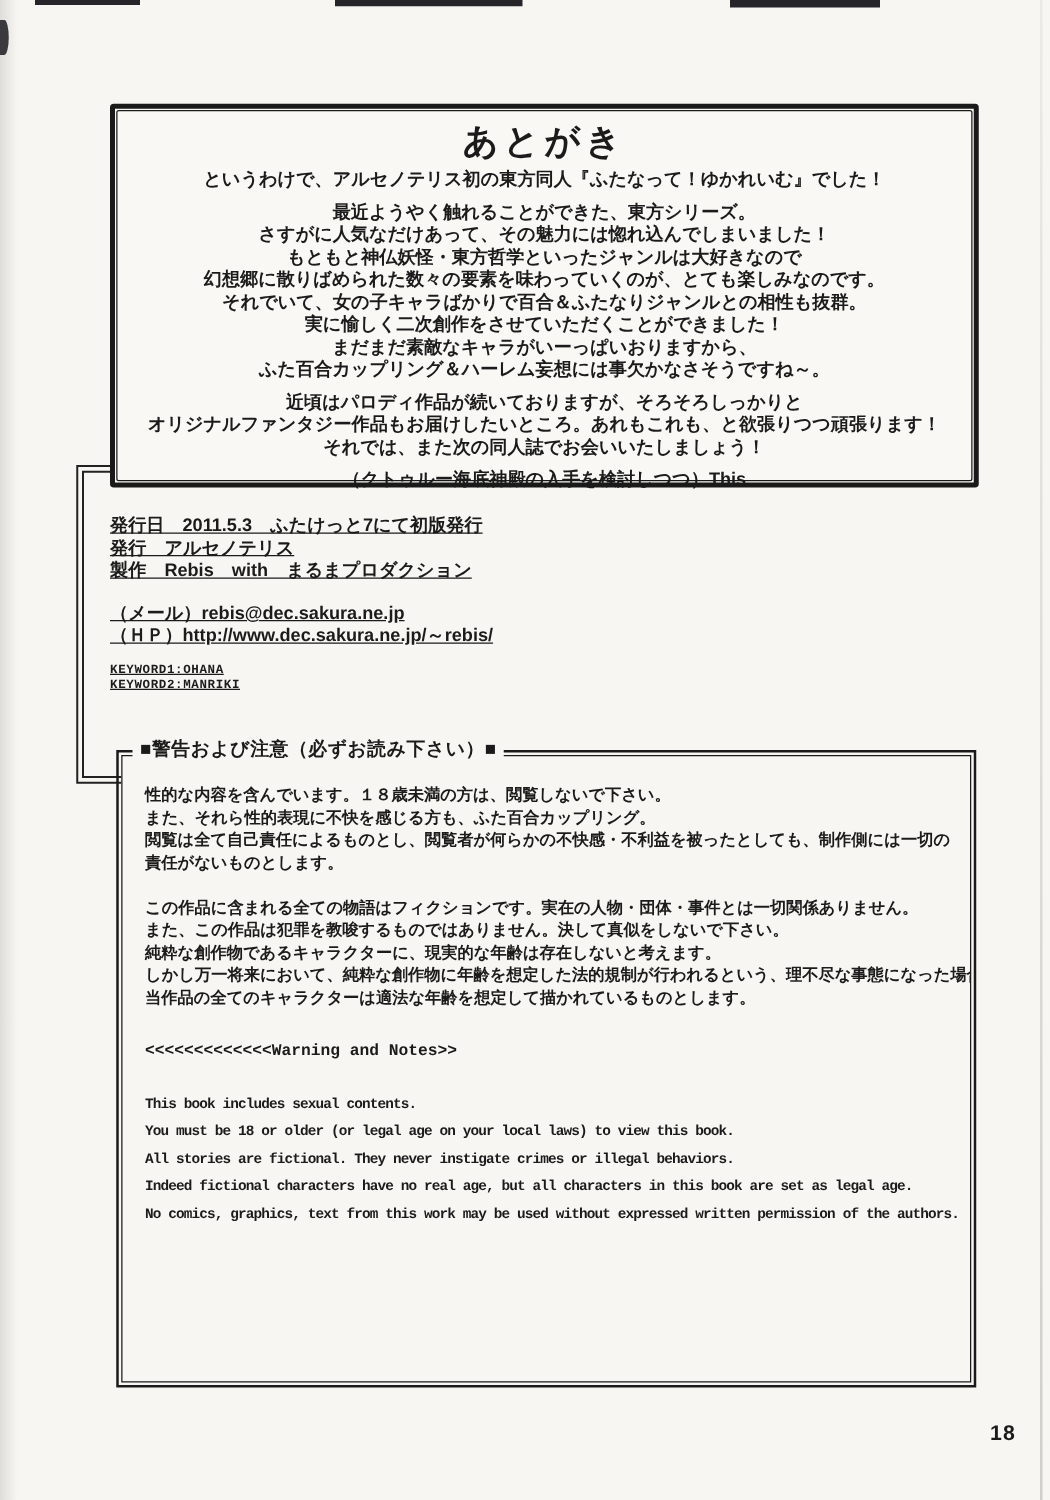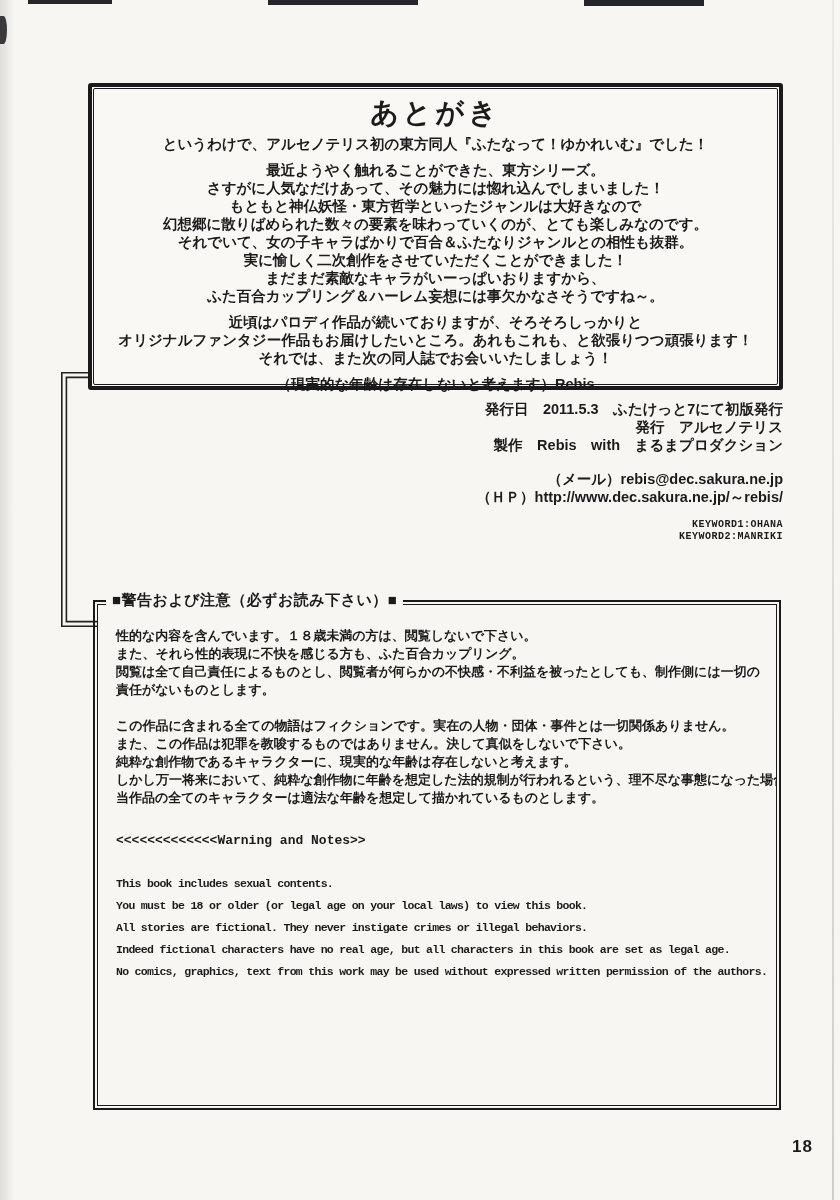--- a/index.html
+++ b/index.html
@@ -119,7 +119,7 @@
     <div class="abox-text abox-para2">近頃はパロディ作品が続いておりますが、そろそろしっかりと
 オリジナルファンタジー作品もお届けしたいところ。あれもこれも、と欲張りつつ頑張ります！
 それでは、また次の同人誌でお会いいたしましょう！</div>
-    <div class="abox-text">（現実的な年齢は存在しないと考えます）Rebis</div>
+    <div class="abox-text">（クトゥルー海底神殿の入手を検討しつつ）This</div>
   </div>
 </div>
 

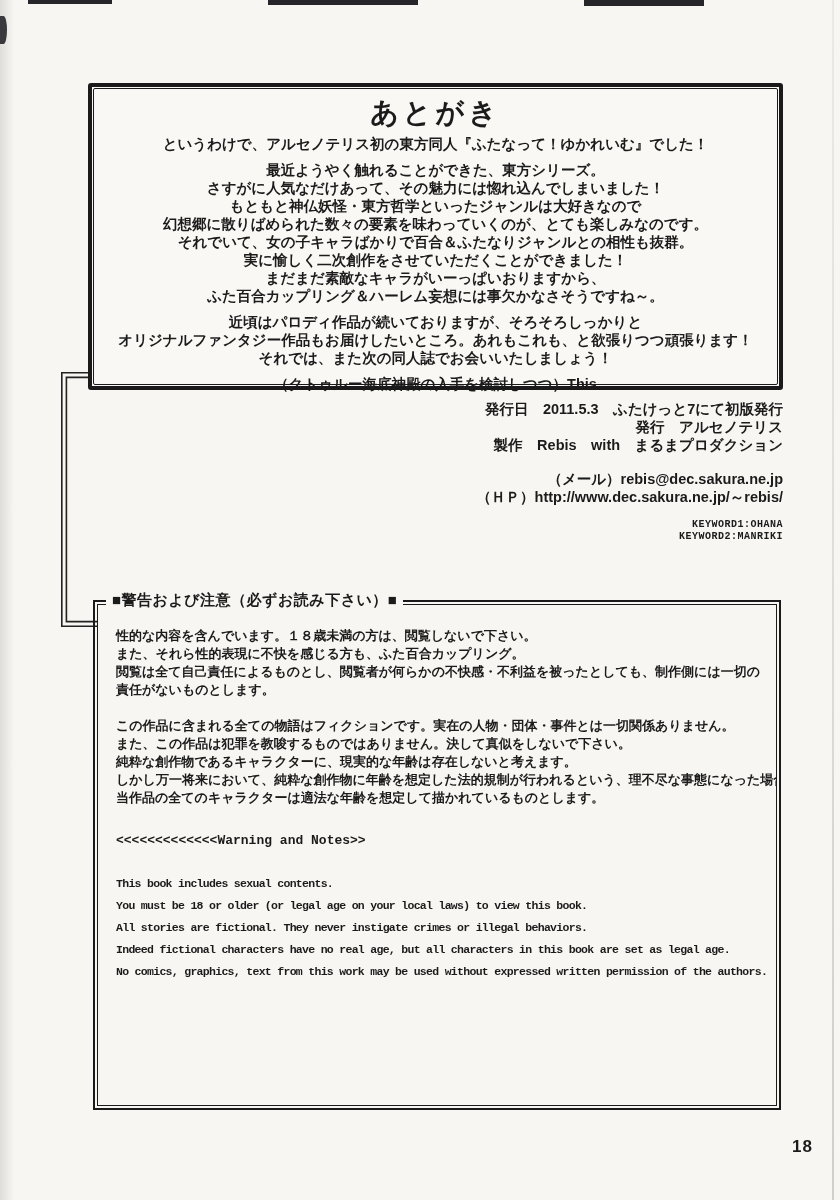--- a/index.html
+++ b/index.html
@@ -45,8 +45,8 @@
 
   
   .colophon {
-    position:absolute; left:88px; top:400px; width:695px; z-index:2;
-    text-align:right; font-weight:bold;
+    position:absolute; left:88px; top:412px; width:695px; z-index:2;
+    text-align:left; font-weight:bold;text-decoration:underline;
   }
   .colo-line { font-size:14.5px; line-height:18px; white-space:pre; }
   .colo-printer { margin-top:11px; }

